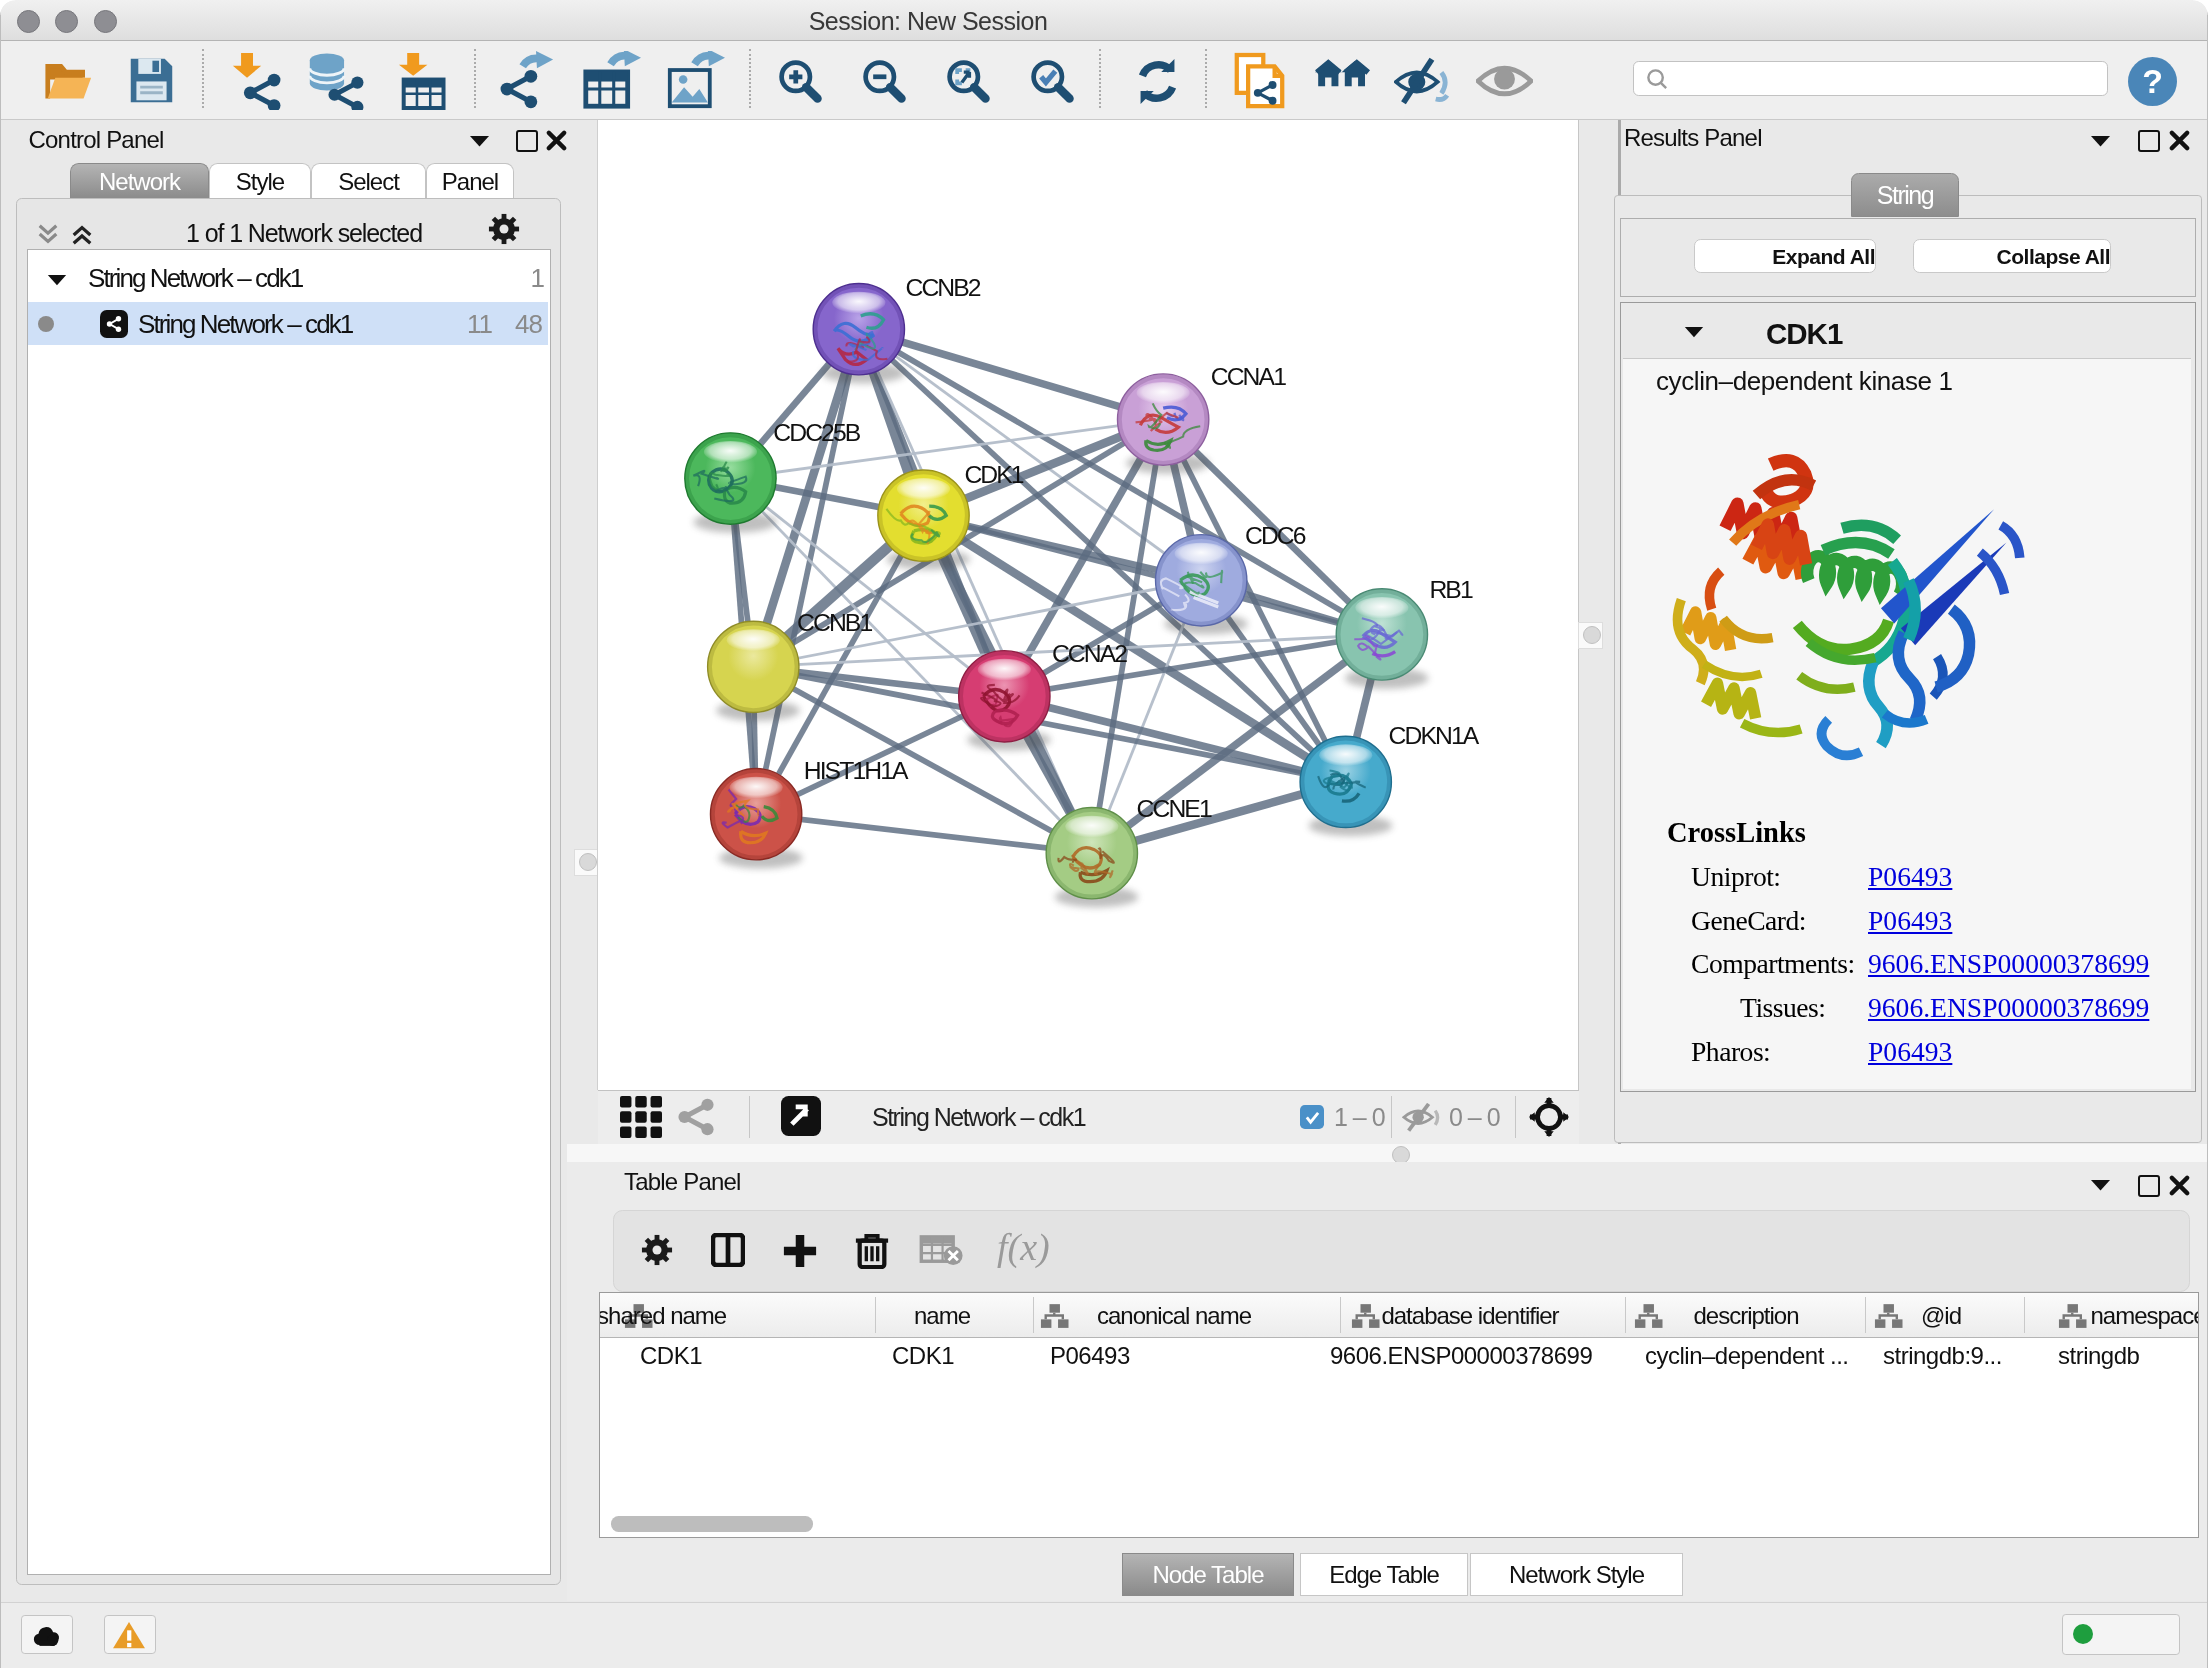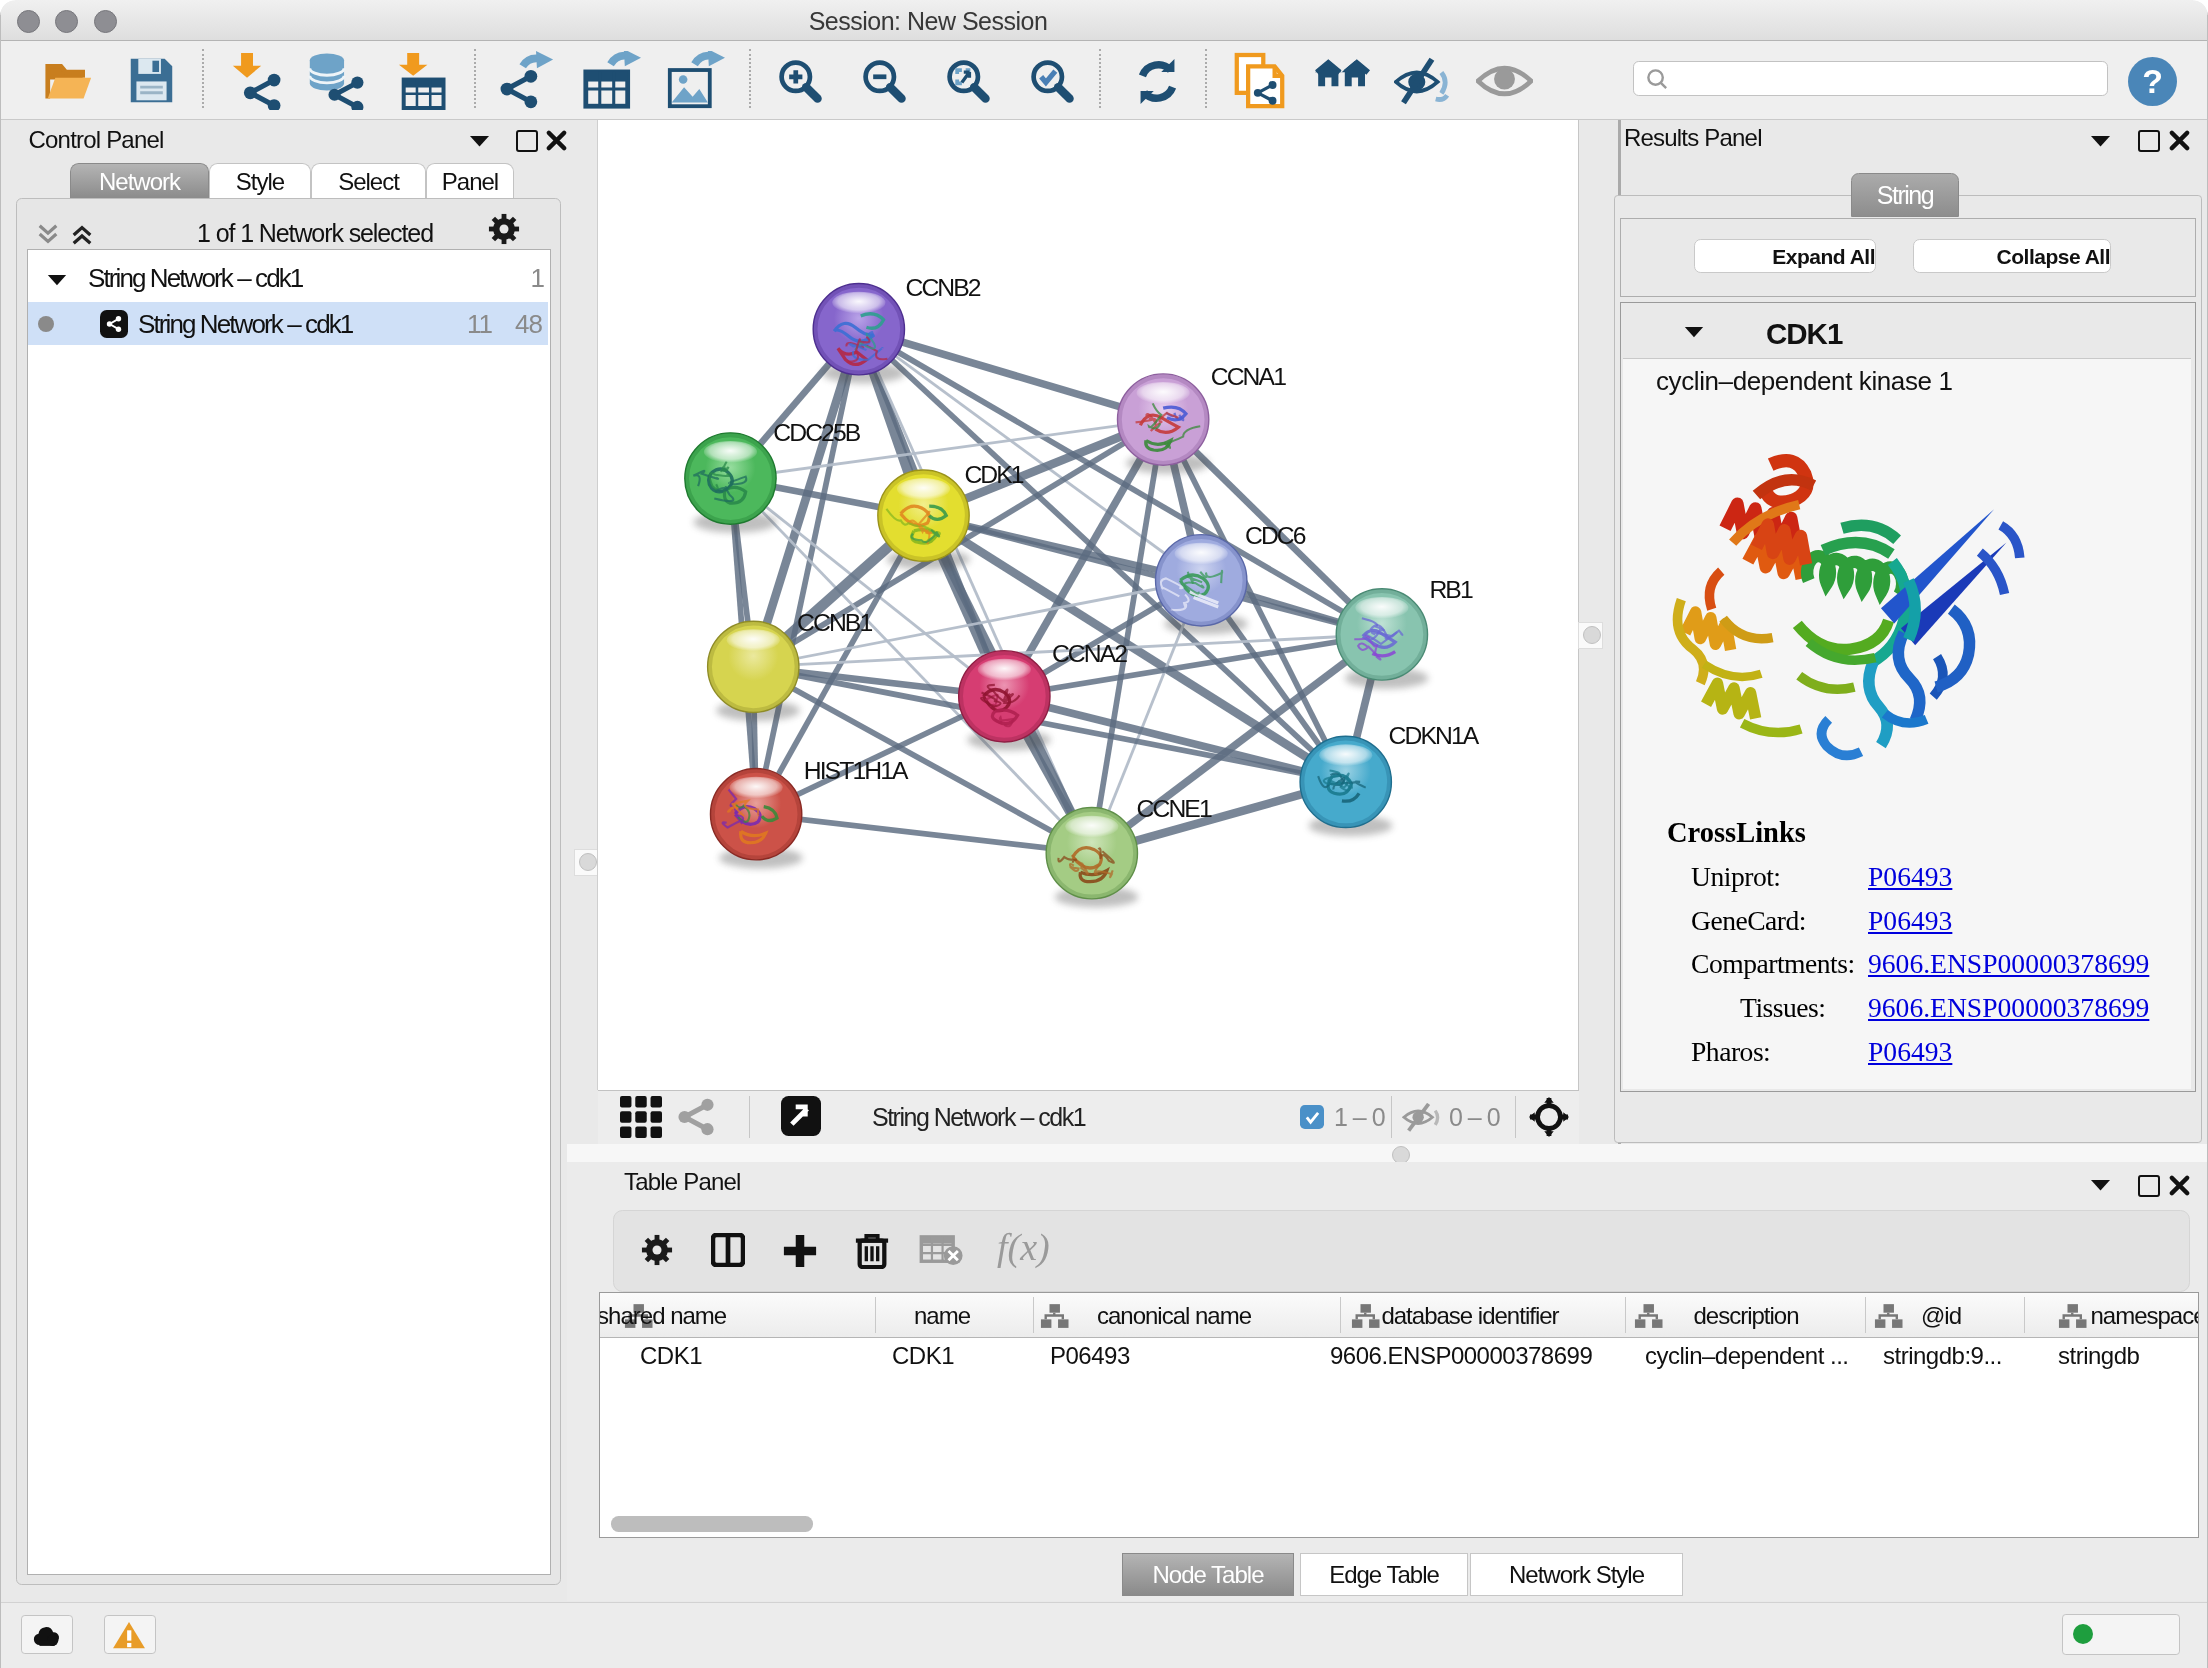--- a/index.html
+++ b/index.html
@@ -195,7 +195,7 @@
 <svg class="abs" style="left:70px;top:223px" width="24" height="24" viewBox="0 0 26 26">
     <path d="M4,13 l9,-8 9,8 M4,22 l9,-8 9,8" stroke="#222" stroke-width="3.5" fill="none"></path>
   </svg>
-<div class="abs" style="left:186px;top:219px;width:258px;text-align:center;font-size:25px;letter-spacing:-1.1px;color:#111">1 of 1 Network selected</div>
+<div class="abs" style="left:186px;top:219px;width:258px;text-align:left;font-size:25px;letter-spacing:-1.1px;color:#111">1 of 1 Network selected</div>
 <svg class="abs" style="left:488px;top:213px" width="32" height="32" viewBox="0 0 34 34">
     <rect x="14.44" y="1" width="5.12" height="5.44" fill="#1a1a1a" transform="rotate(0 17 17)"></rect>
     <rect x="14.44" y="1" width="5.12" height="5.44" fill="#1a1a1a" transform="rotate(45 17 17)"></rect>

